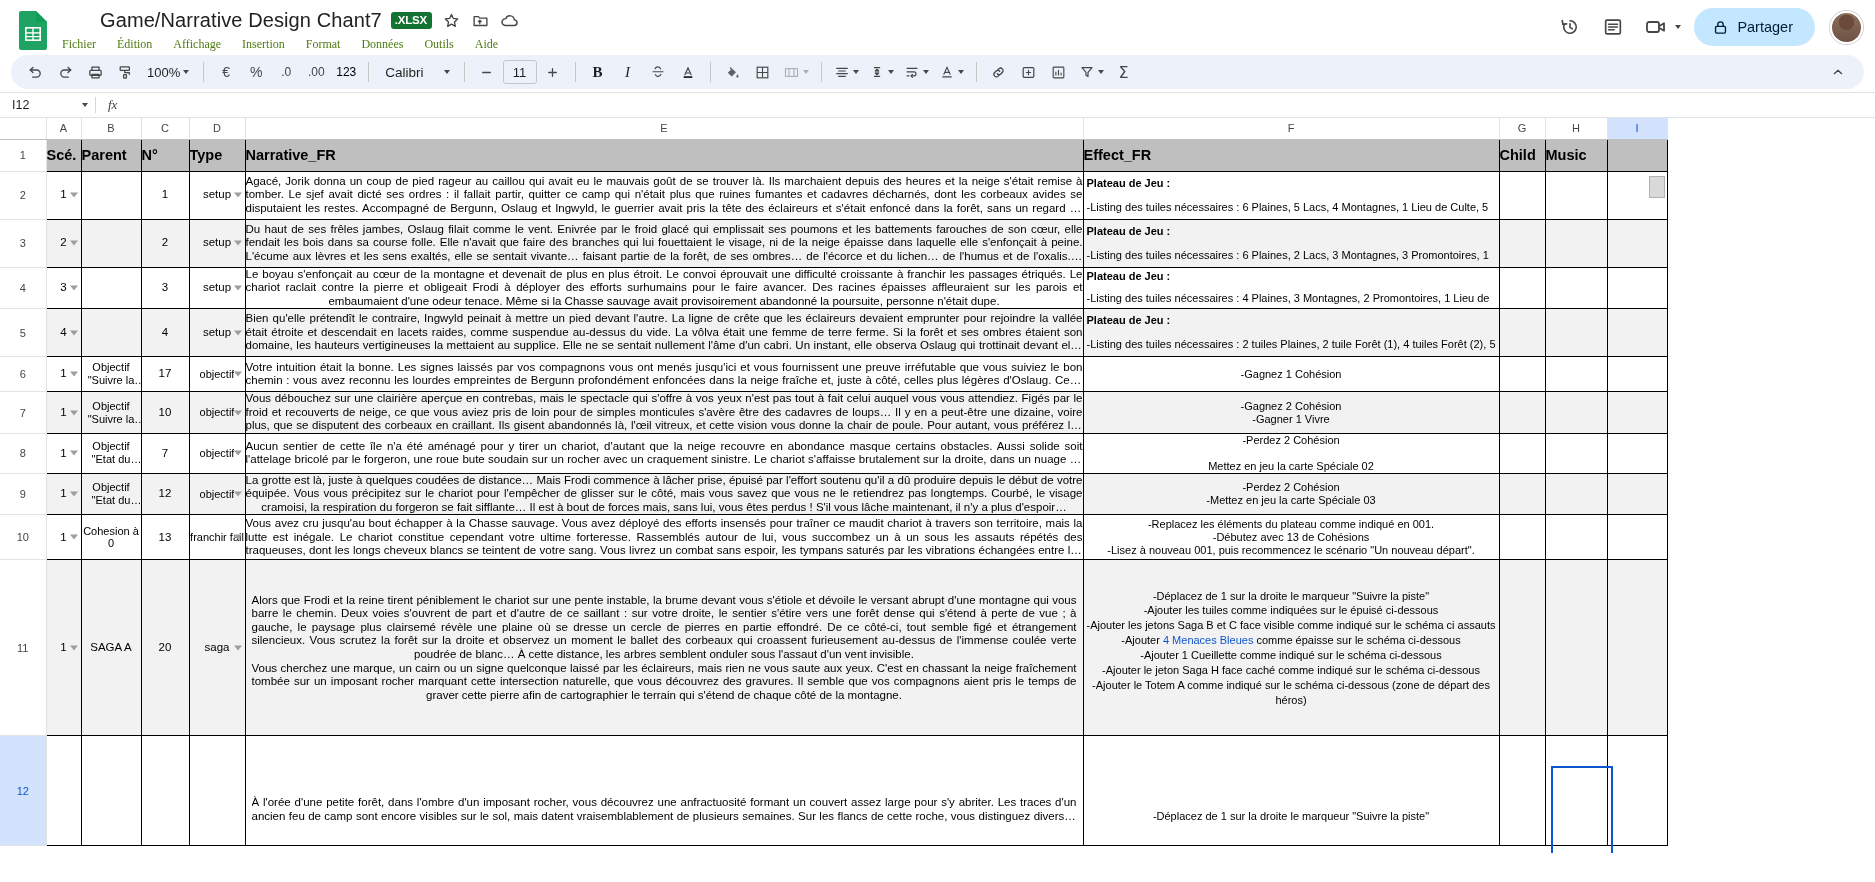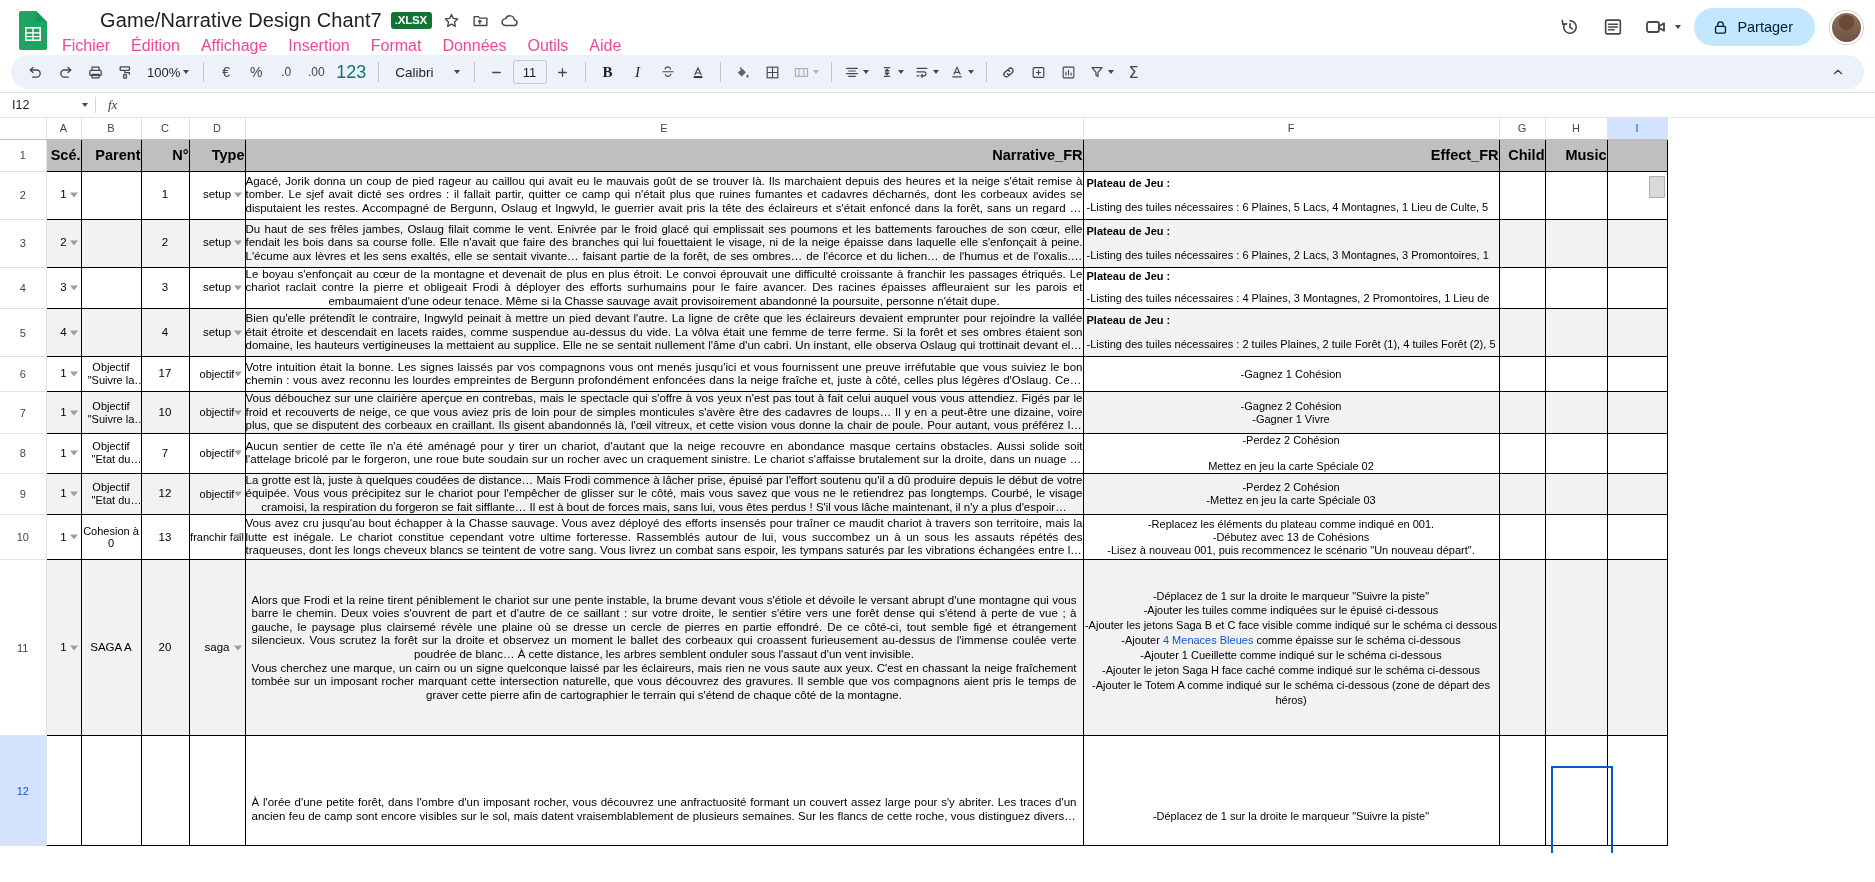--- a/index.html
+++ b/index.html
@@ -46,8 +46,8 @@
   .ticon svg { display:block; }
   .menubar { display: flex; gap: 15px; margin-top: 3px; padding-left: 1px; }
   .menuitem {
-    font-size: 16px; color: #ec4899; cursor: pointer;
-    padding: 1px 3px; border-radius: 4px; white-space: nowrap;
+    font-size: 12px; color: #4d7c0f; cursor: pointer;
+    padding: 1px 3px; border-radius: 4px; white-space: nowrap; font-family: Liberation Serif, serif;
   }
 
   .topright {

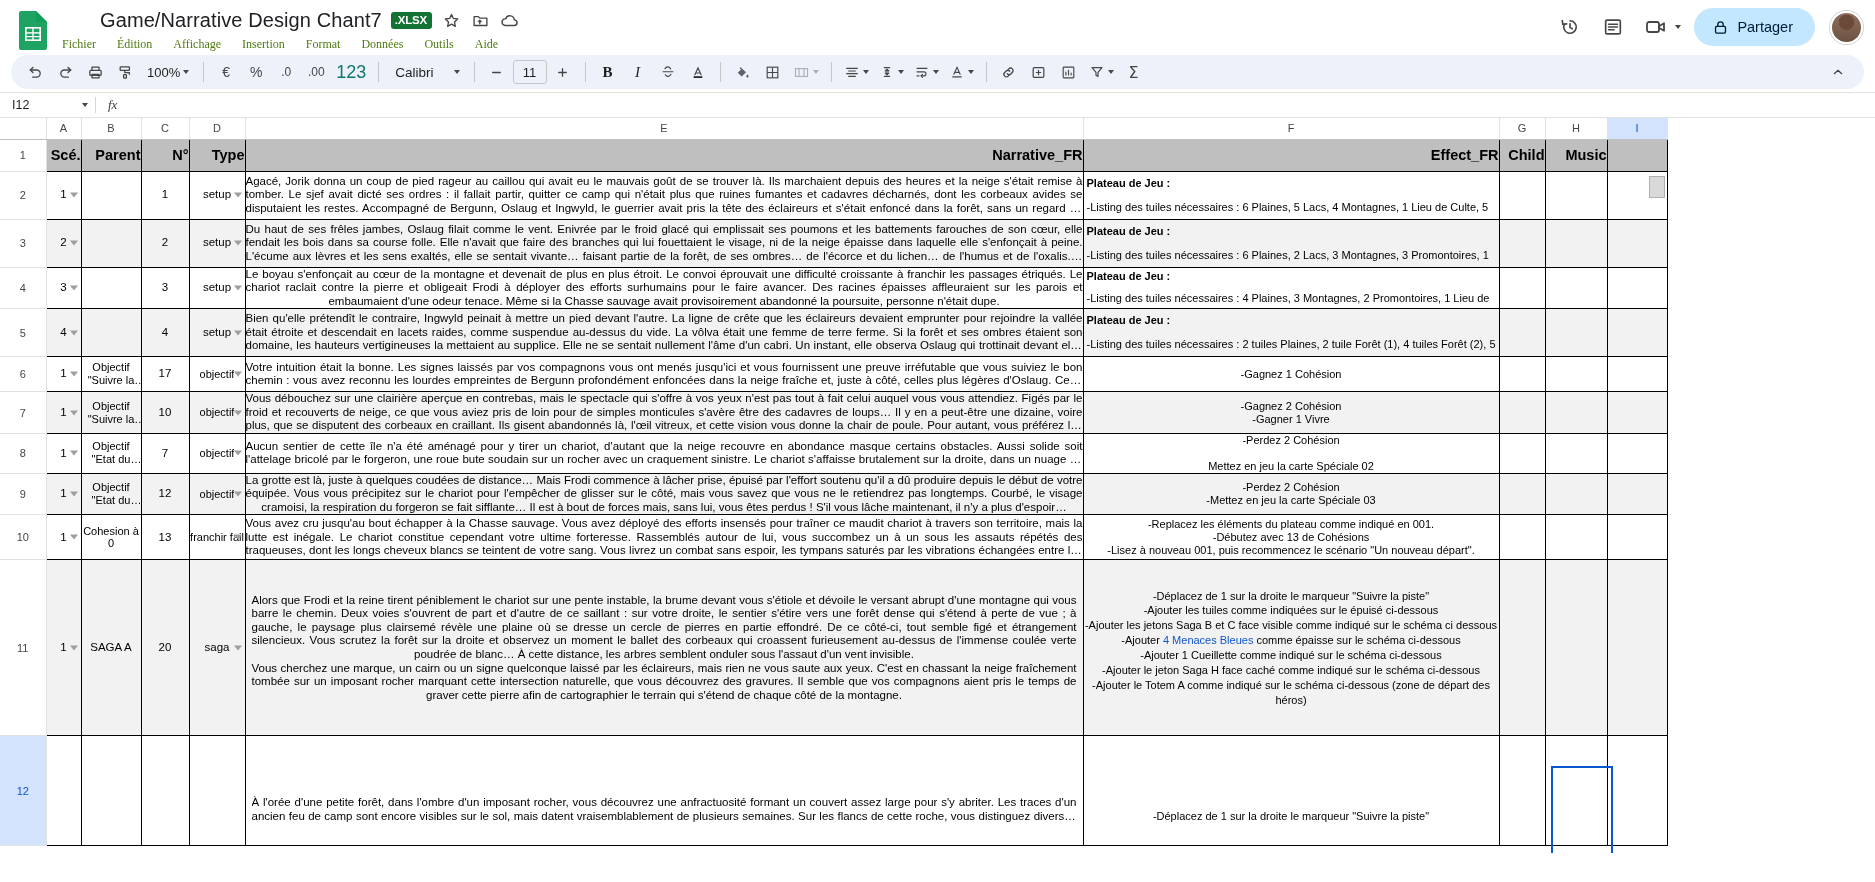--- a/index.html
+++ b/index.html
@@ -111,7 +111,7 @@
   .collapse { position:absolute; right:12px; }
   .bigletter { font-size:15px; font-weight:700; color:#1f1f1f; font-family:"Liberation Serif", serif; }
   .italicletter { font-size:15px; font-style:italic; color:#1f1f1f; font-family:"Liberation Serif", serif; }
-  .num123 { font-size:18px; color:#0f766e; }
+  .num123 { font-size:12px; color:#000000; }
   .sigma { font-size:16px; color:#444746; font-family:"DejaVu Sans", sans-serif;}
 
   

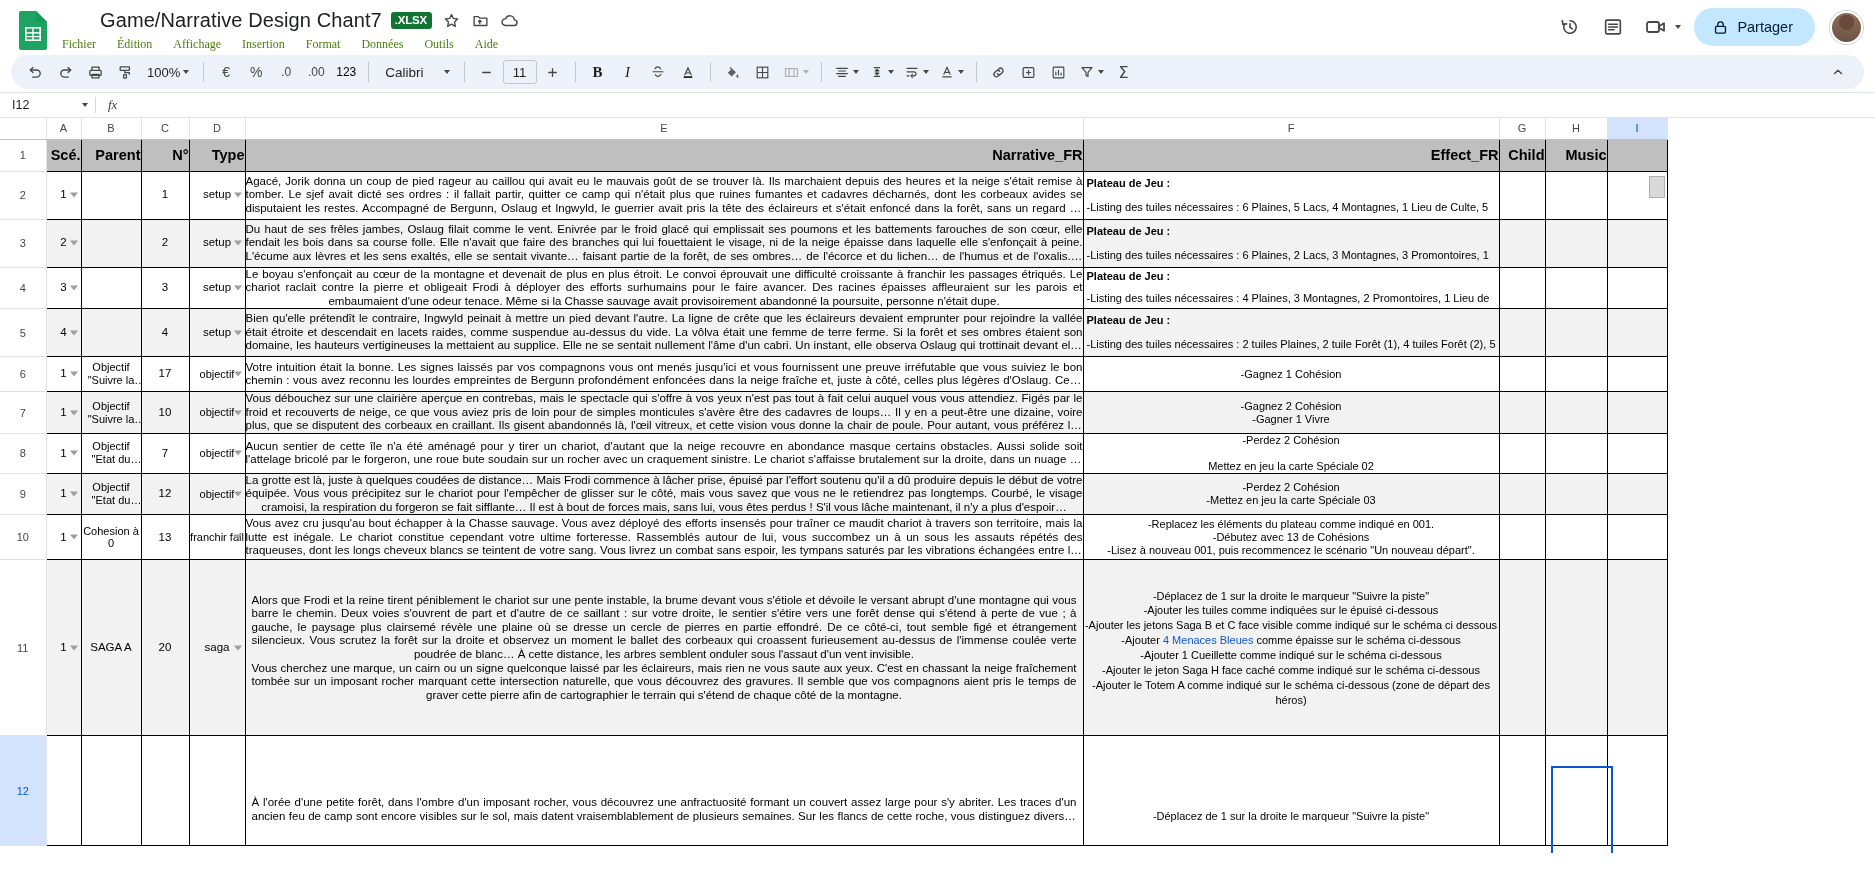--- a/index.html
+++ b/index.html
@@ -199,7 +199,7 @@
     background: #bfbfbf;
     font-weight: 700;
     font-size: 14.5px;
-    text-align: right;
+    text-align: left;
     border-right: 1px solid #000;
     border-bottom: 1px solid #000;
     vertical-align: middle;

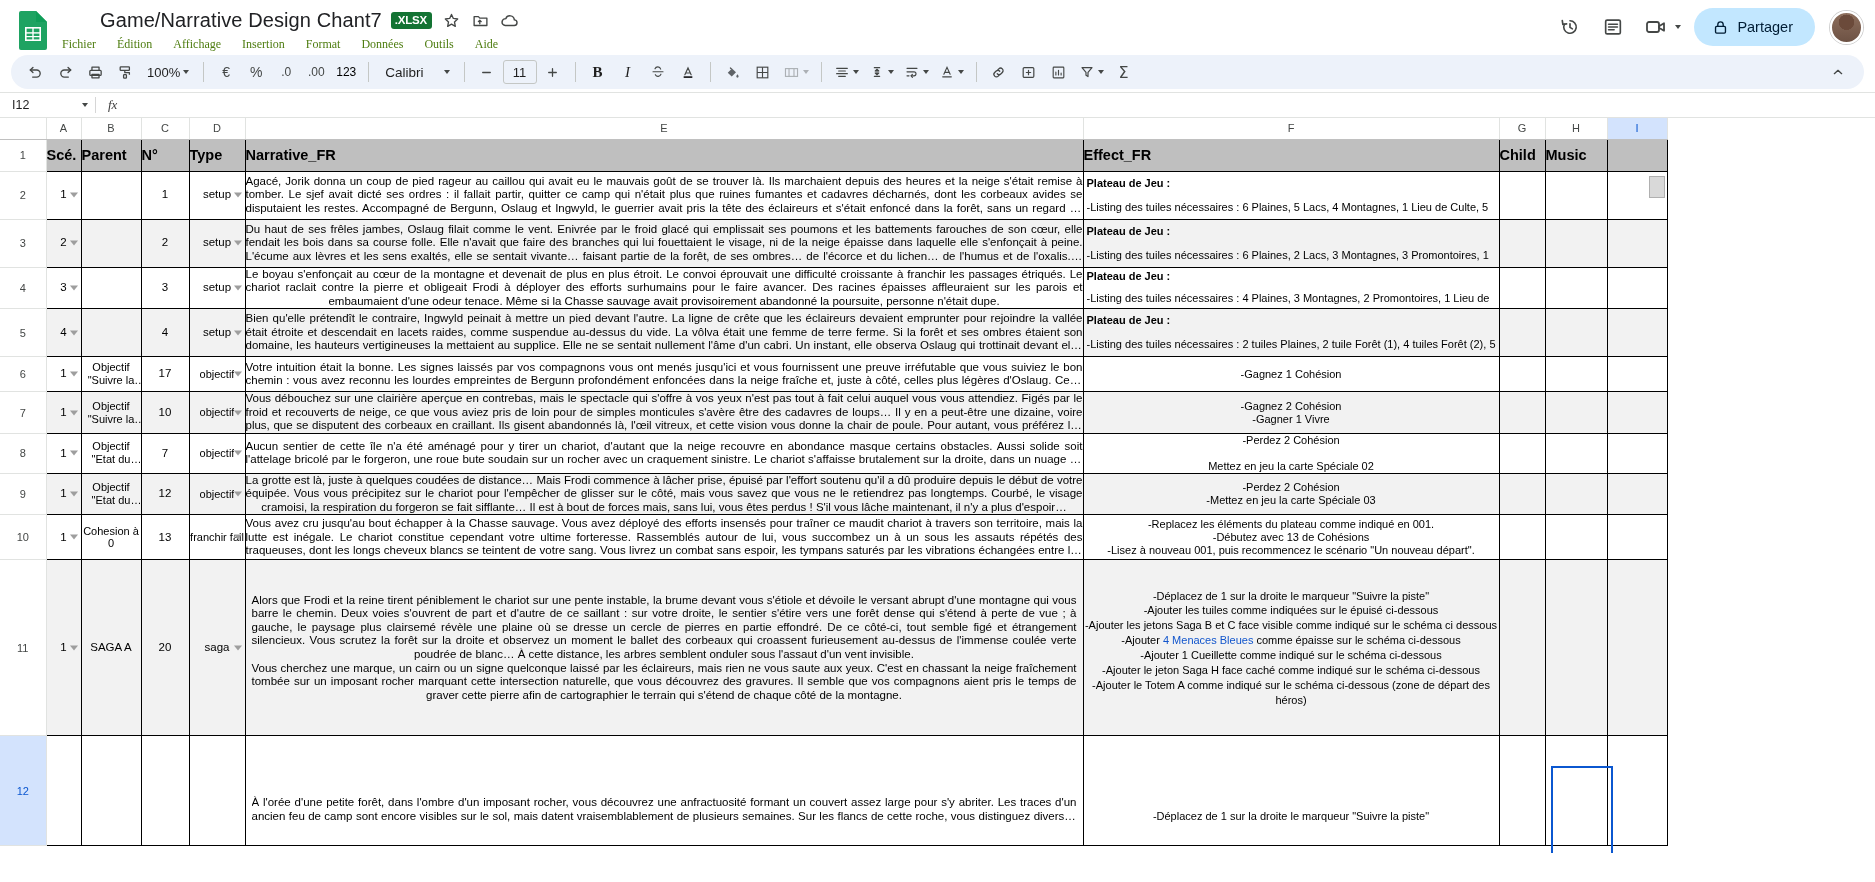--- a/index.html
+++ b/index.html
@@ -836,7 +836,7 @@
     <td class="cell ctr" style="font-size:11px;line-height:1.35">
       <div>-Déplacez de 1 sur la droite le marqueur "Suivre la piste"</div>
       <div>-Ajouter les tuiles comme indiquées sur le épuisé ci-dessous</div>
-      <div>-Ajouter les jetons Saga B et C face visible comme indiqué sur le schéma ci dessous</div>
+      <div>-Ajouter les jetons Saga B et C face visible comme indiqué sur le schéma ci assauts</div>
       <div><span>-Ajouter </span><span class="blue">4 Menaces Bleues</span><span> comme épaisse sur le schéma ci-dessous</span></div>
       <div>-Ajouter 1 Cueillette comme indiqué sur le schéma ci-dessous</div>
       <div>-Ajouter le jeton Saga H face caché comme indiqué sur le schéma ci-dessous</div>

